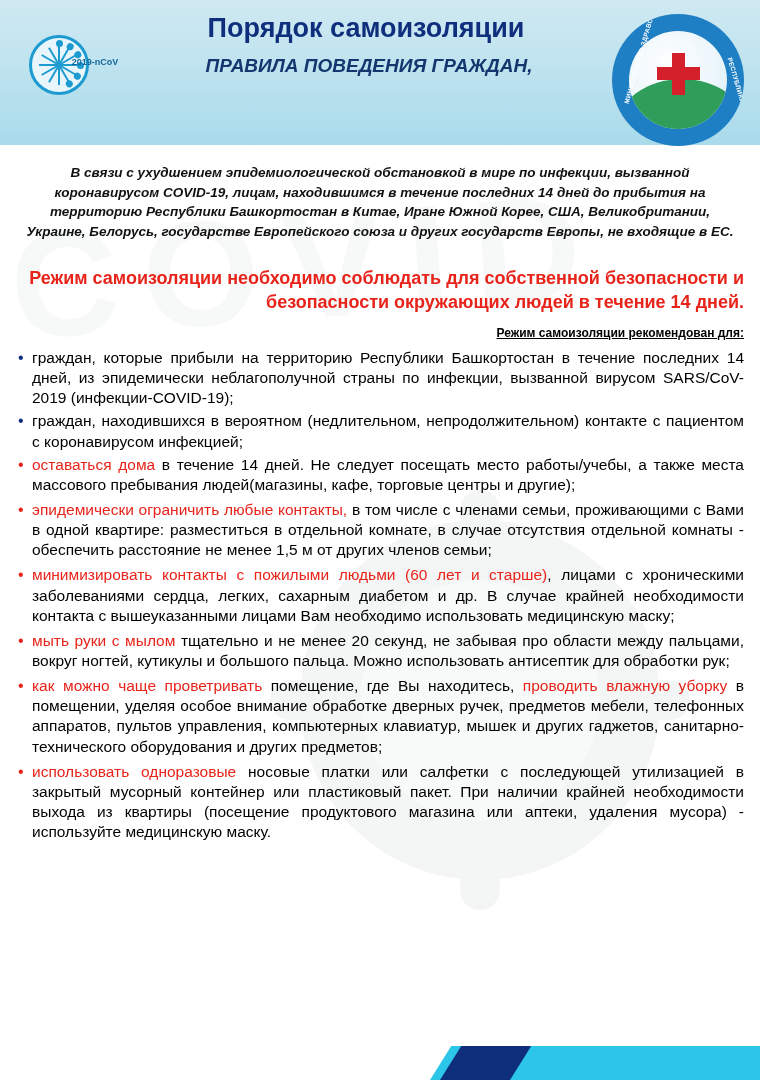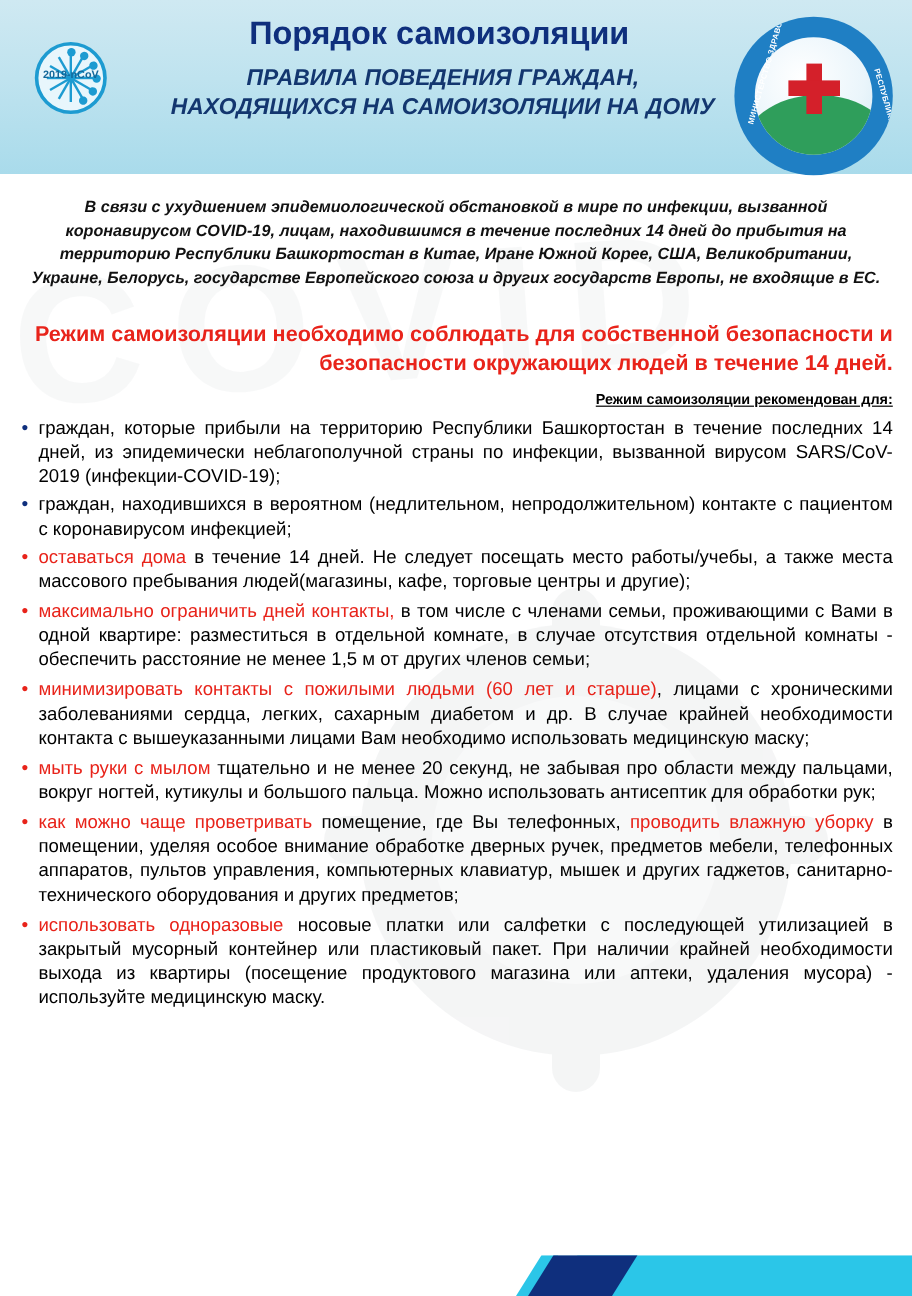--- a/index.html
+++ b/index.html
@@ -146,6 +146,7 @@
     font-size: 9px;
     font-weight: bold;
     color: #13679a;
+    padding-left: 36px;
   }
 
   

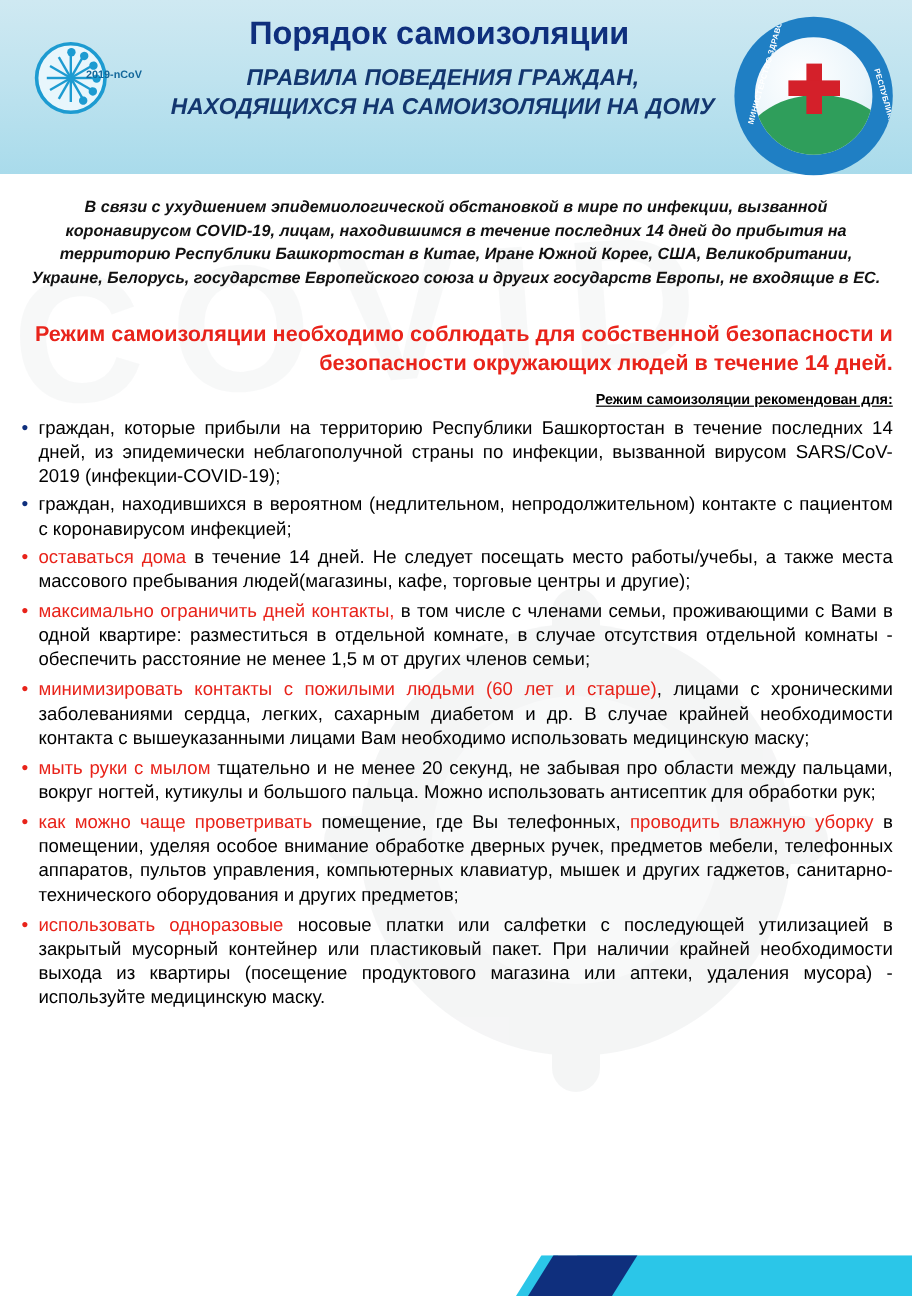--- a/index.html
+++ b/index.html
@@ -315,7 +315,6 @@
       <div class="hdr-title-wrap">
         <div class="hdr-title">Порядок самоизоляции</div>
         <div class="hdr-sub">ПРАВИЛА ПОВЕДЕНИЯ ГРАЖДАН,</div>
-        <div class="hdr-sub" style="margin-top:0">НАХОДЯЩИХСЯ НА САМОИЗОЛЯЦИИ НА ДОМУ</div>
       </div>
 
       <div class="emblem">

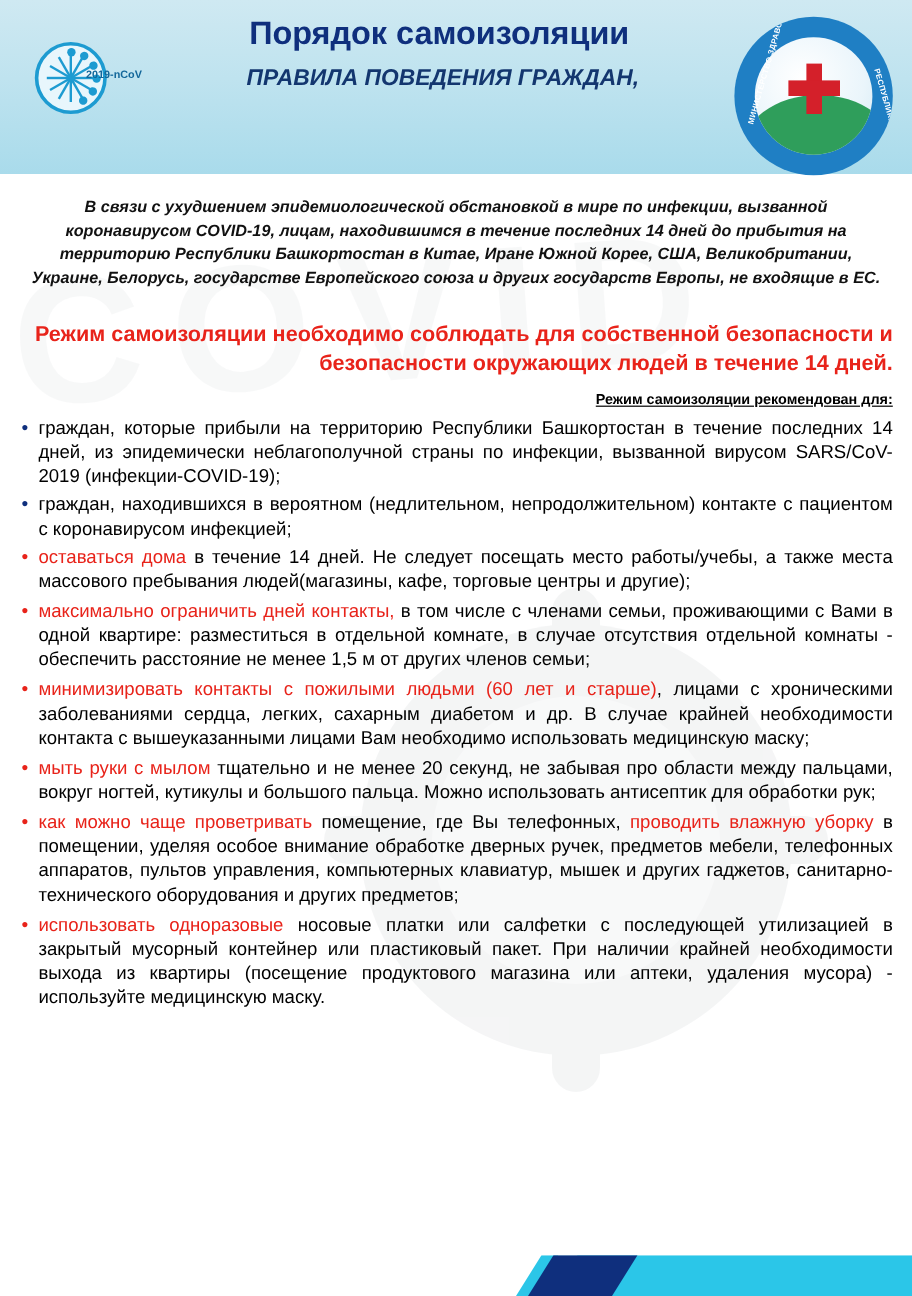--- a/index.html
+++ b/index.html
@@ -363,7 +363,7 @@
 
       <div class="para">
         <span class="bullet">•</span>
-        <span class="red">максимально ограничить дней контакты,</span><span> в том числе с членами семьи, проживающими с Вами в одной квартире: разместиться в отдельной комнате, в случае отсутствия отдельной комнаты - обеспечить расстояние не менее 1,5 м от других членов семьи;</span>
+        <span class="red">эпидемически ограничить любые контакты,</span><span> в том числе с членами семьи, проживающими с Вами в одной квартире: разместиться в отдельной комнате, в случае отсутствия отдельной комнаты - обеспечить расстояние не менее 1,5 м от других членов семьи;</span>
       </div>
 
       <div class="para">

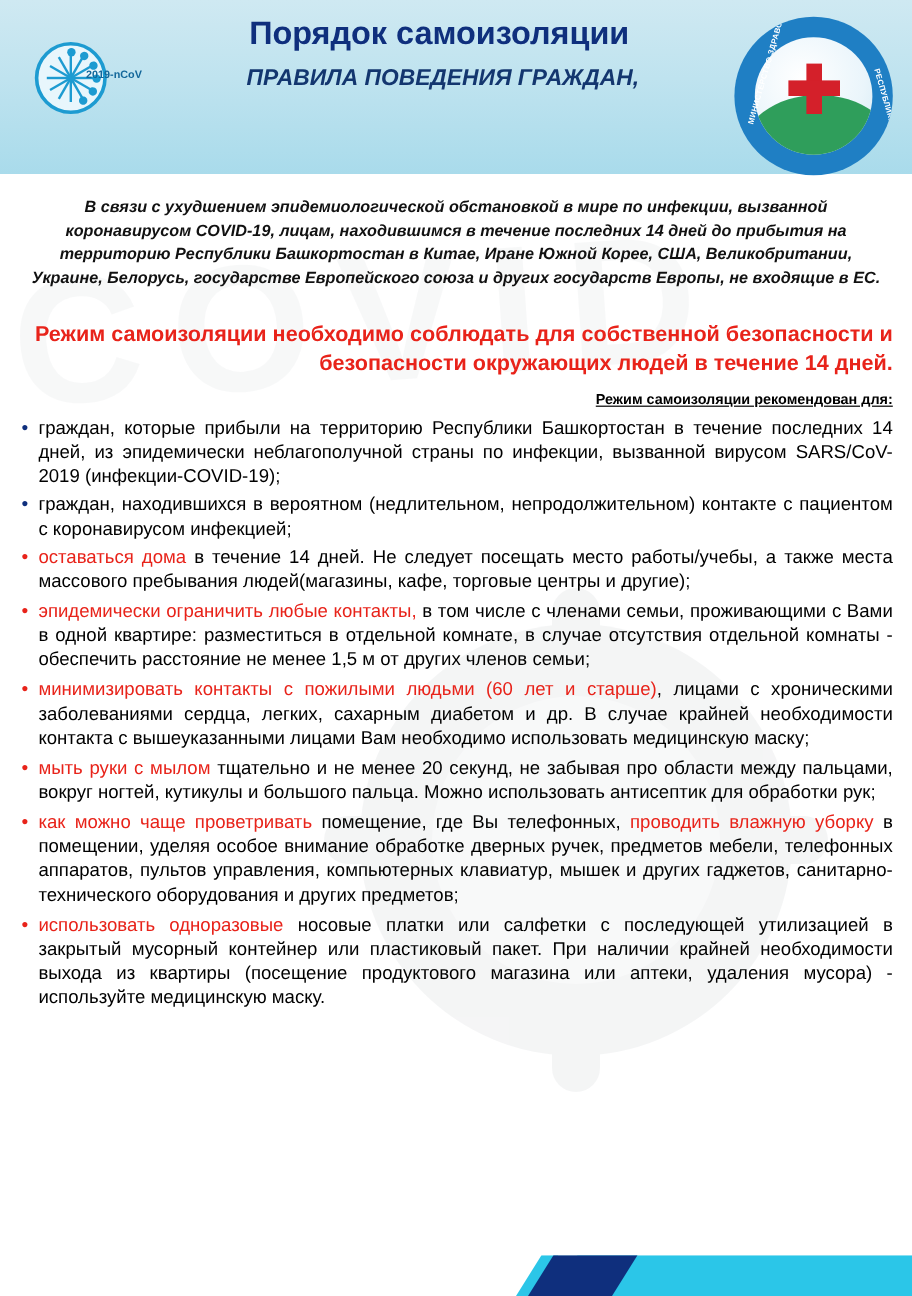--- a/index.html
+++ b/index.html
@@ -378,7 +378,7 @@
 
       <div class="para">
         <span class="bullet">•</span>
-        <span class="red">как можно чаще проветривать</span><span> помещение, где Вы телефонных, </span><span class="red">проводить влажную уборку</span><span> в помещении, уделяя особое внимание обработке дверных ручек, предметов мебели, телефонных аппаратов, пультов управления, компьютерных клавиатур, мышек и других гаджетов, санитарно-технического оборудования и других предметов;</span>
+        <span class="red">как можно чаще проветривать</span><span> помещение, где Вы находитесь, </span><span class="red">проводить влажную уборку</span><span> в помещении, уделяя особое внимание обработке дверных ручек, предметов мебели, телефонных аппаратов, пультов управления, компьютерных клавиатур, мышек и других гаджетов, санитарно-технического оборудования и других предметов;</span>
       </div>
 
       <div class="para">

